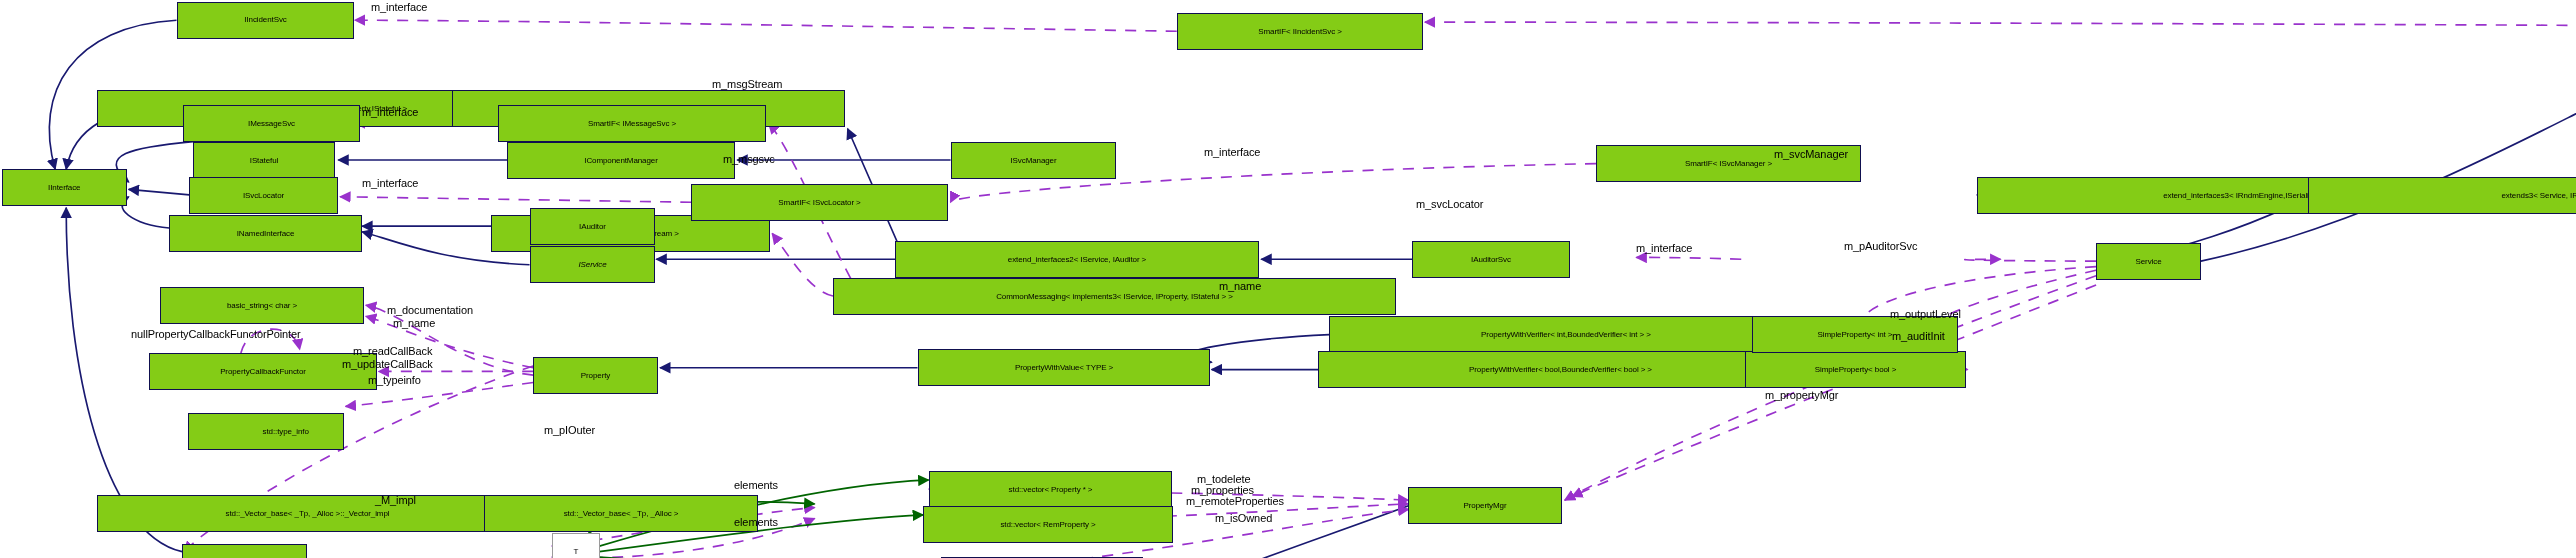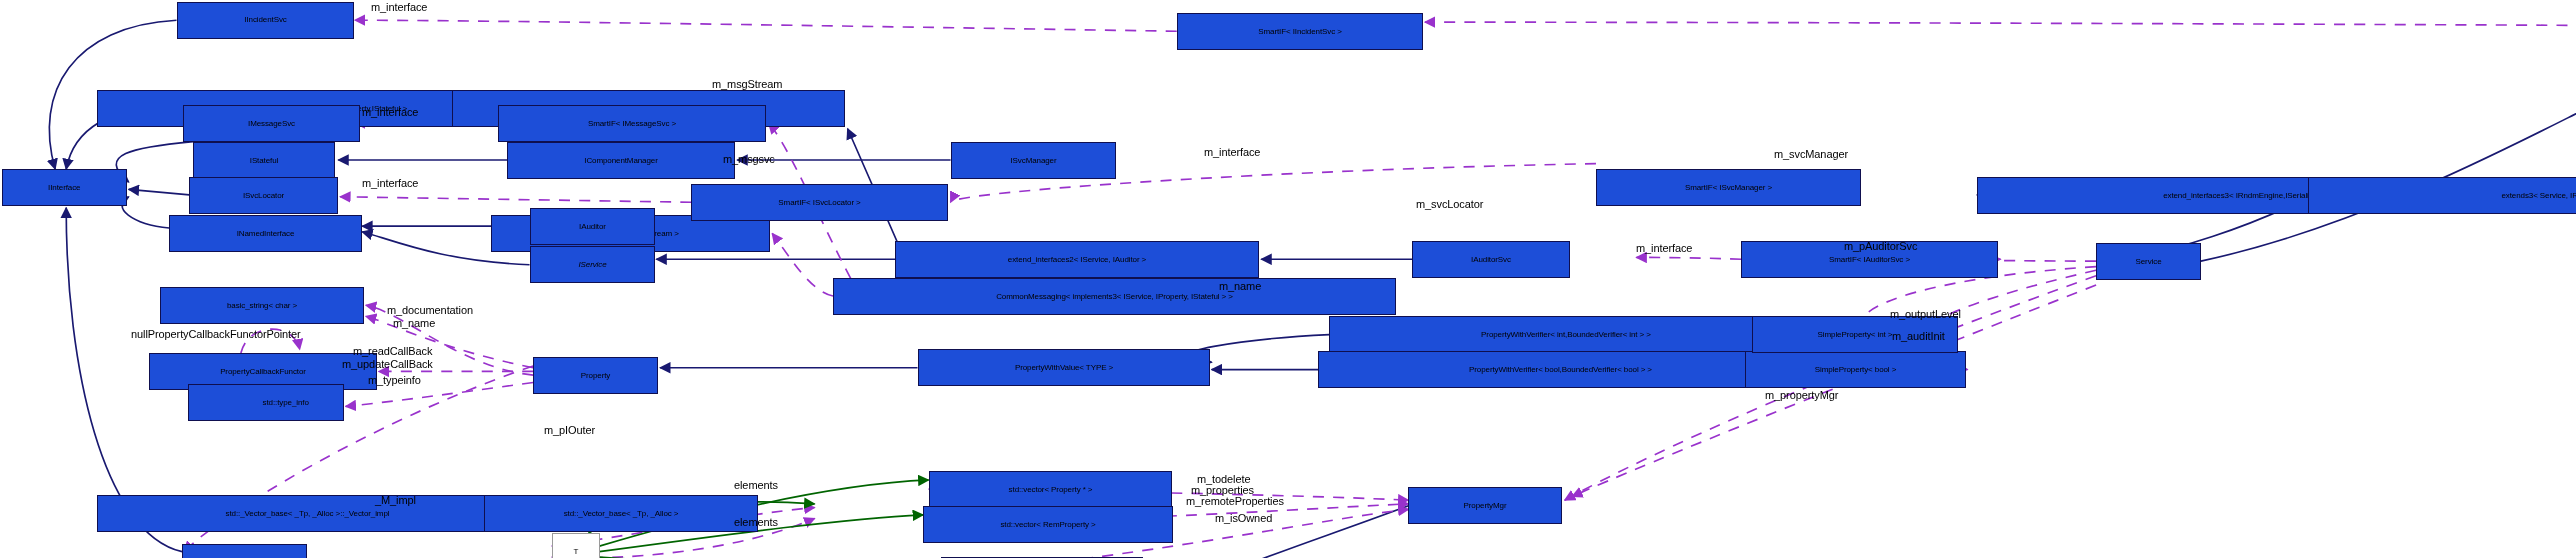--- a/index.html
+++ b/index.html
@@ -10,7 +10,7 @@
     position:absolute;
     box-sizing:border-box;
     border:0.6px solid #0f0f4f;
-    background:#1d4ed8;
+    background:#84cc16;
     color:#000000;
     font-size:8px;
     line-height:1;

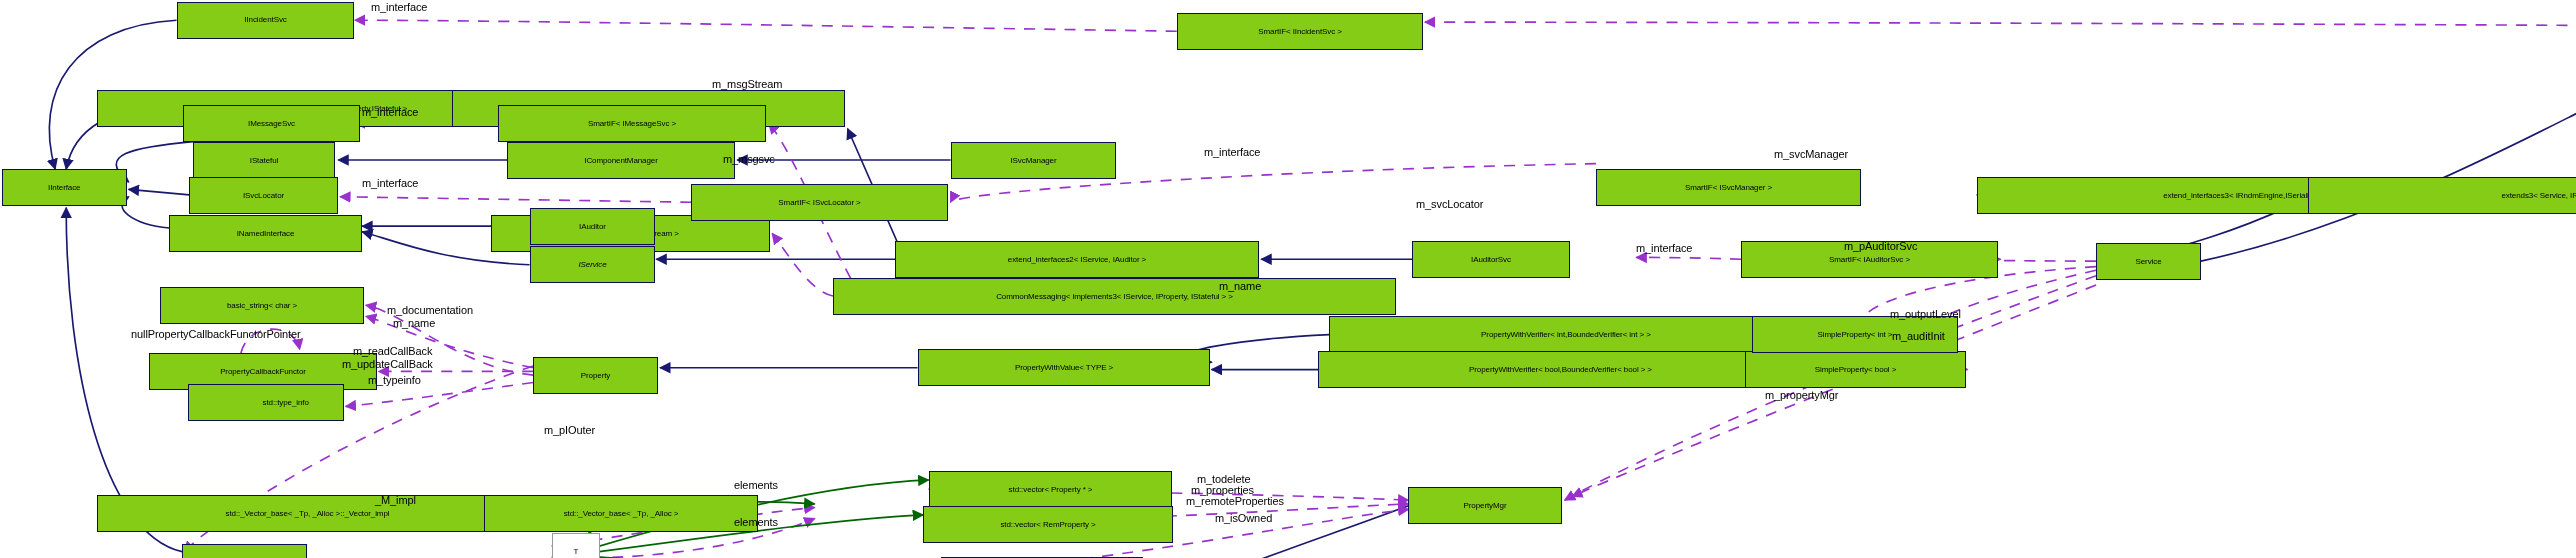--- a/index.html
+++ b/index.html
@@ -133,7 +133,7 @@
     <div class="node" style="left: 193px; top: 142px; width: 142px; height: 37px;">IStateful</div>
     <div class="node" style="left: 507px; top: 142px; width: 228px; height: 37px;">IComponentManager</div>
     <div class="node" style="left: 951px; top: 142px; width: 165px; height: 37px;">ISvcManager</div>
-    <div class="node" style="left: 1596px; top: 145px; width: 265px; height: 37px; margin-top: 24px;">SmartIF&lt; ISvcManager &gt;</div>
+    <div class="node" style="left: 1596px; top: 145px; width: 265px; height: 37px;">SmartIF&lt; ISvcManager &gt;</div>
     <div class="node" style="left: 1977px; top: 177px; width: 592px; height: 37px;">extend_interfaces3&lt; IRndmEngine,ISerialize,IIncidentListener &gt;</div>
     <div class="node" style="left: 2308px; top: 177px; width: 607px; height: 37px;">extends3&lt; Service, IRndmEngine, ISerialize, IIncidentListener &gt;</div>
     <div class="node" style="left: 189px; top: 177px; width: 149px; height: 37px;">ISvcLocator</div>

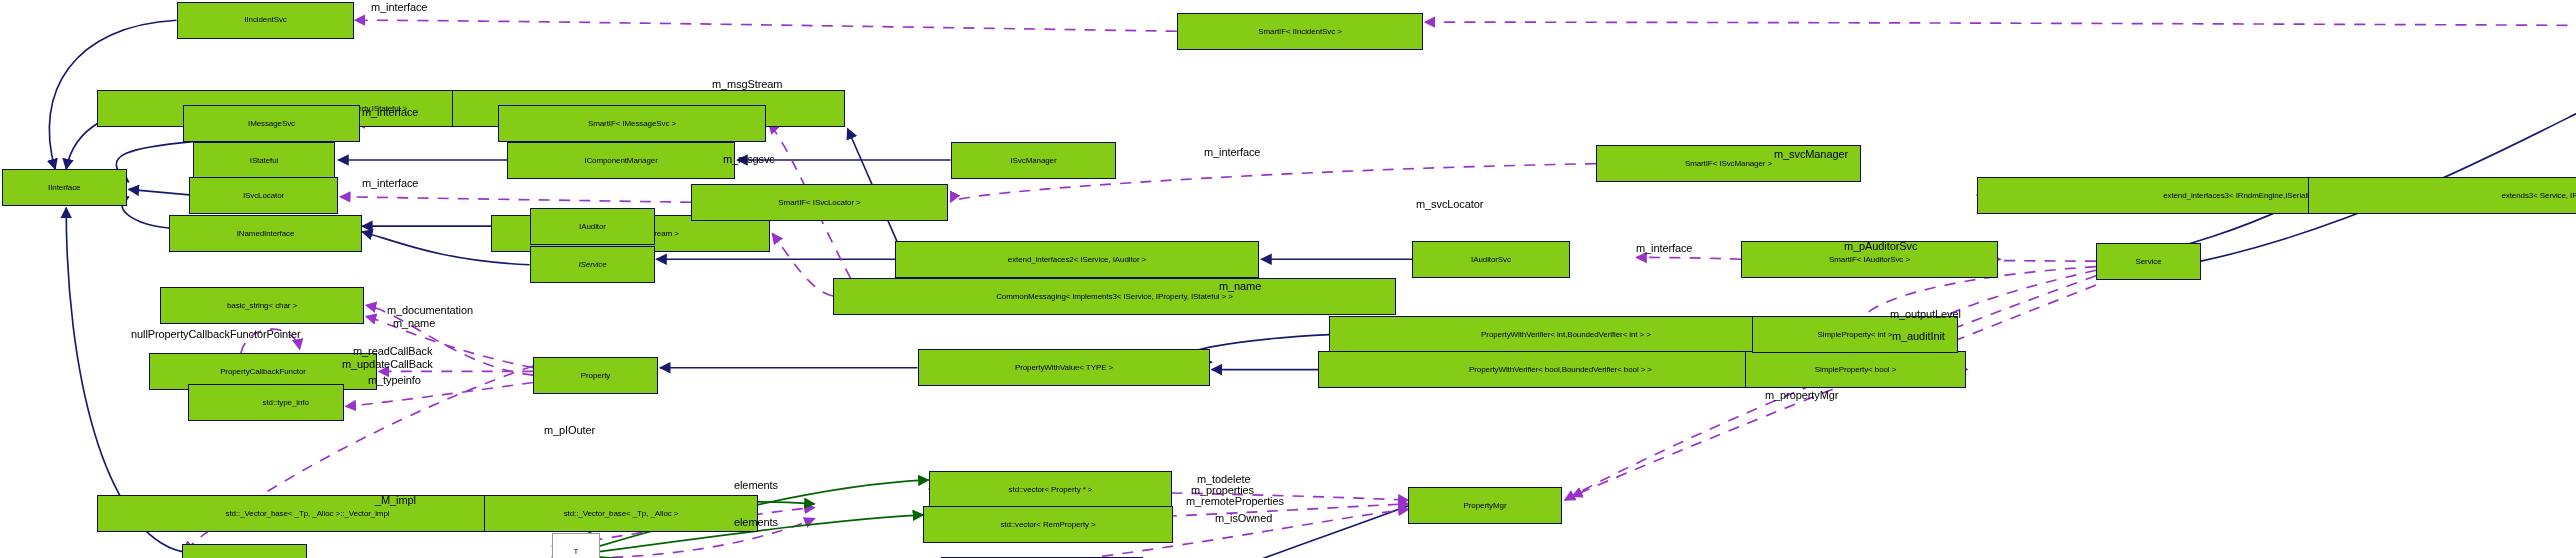--- a/index.html
+++ b/index.html
@@ -143,7 +143,6 @@
     <div class="node" style="left: 530px; top: 246px; width: 125px; height: 37px; font-style: italic;">IService</div>
     <div class="node" style="left: 895px; top: 241px; width: 364px; height: 37px;">extend_interfaces2&lt; IService, IAuditor &gt;</div>
     <div class="node" style="left: 1412px; top: 241px; width: 158px; height: 37px;">IAuditorSvc</div>
-    <div class="node" style="left: 1741px; top: 241px; width: 257px; height: 37px;">SmartIF&lt; IAuditorSvc &gt;</div>
     <div class="node" style="left: 2096px; top: 243px; width: 105px; height: 37px;">Service</div>
     <div class="node" style="left: 160px; top: 287px; width: 204px; height: 37px;">basic_string&lt; char &gt;</div>
     <div class="node" style="left: 149px; top: 353px; width: 228px; height: 37px;">PropertyCallbackFunctor</div>

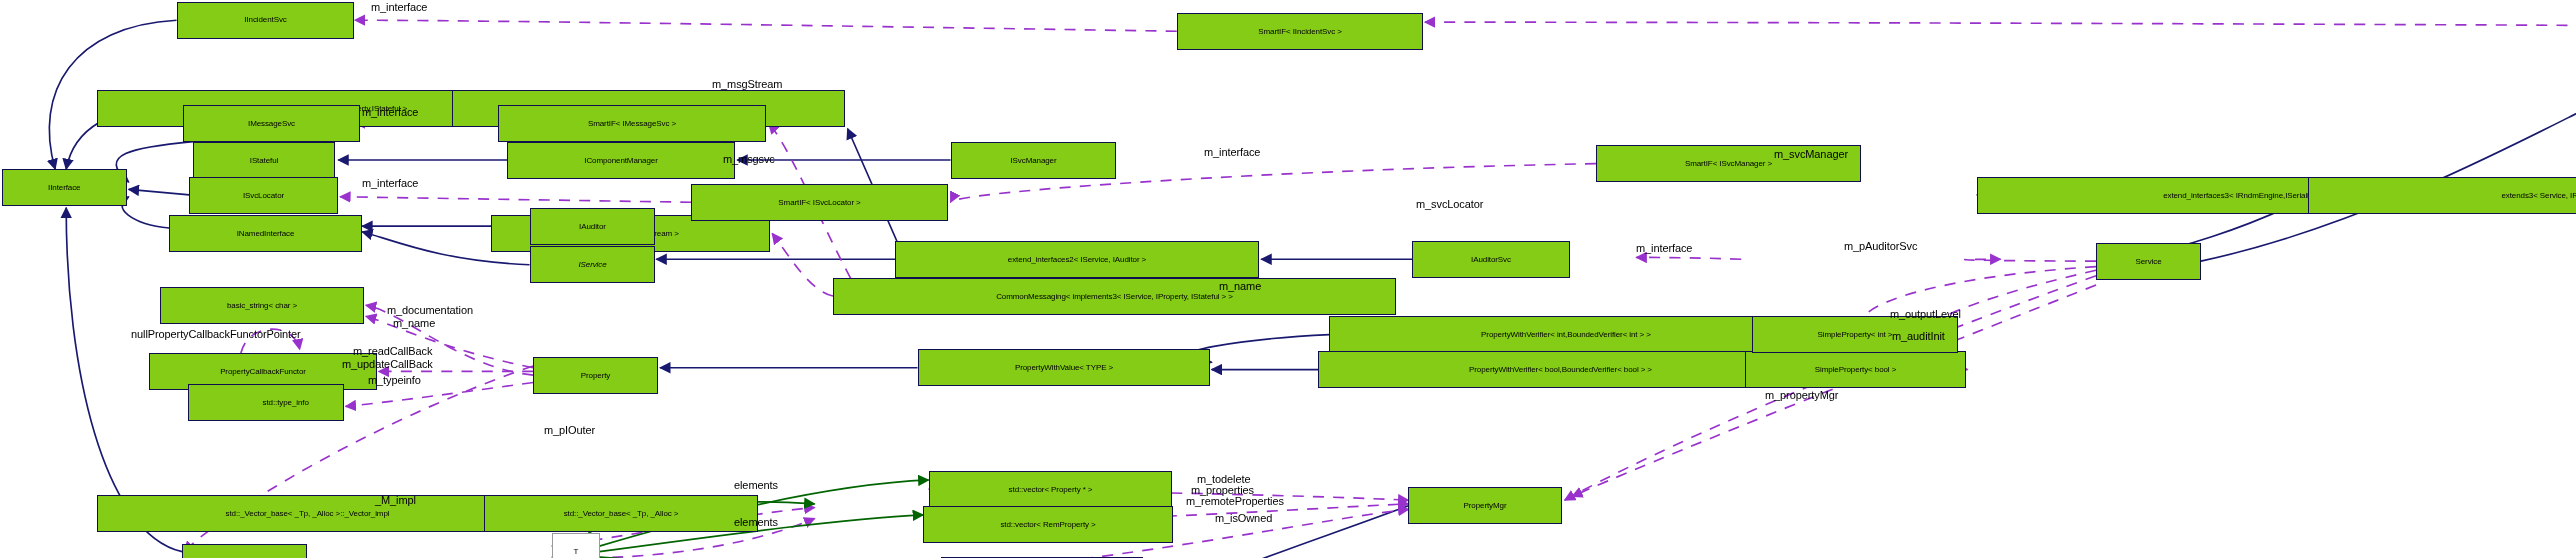--- a/index.html
+++ b/index.html
@@ -147,7 +147,7 @@
     <div class="node" style="left: 160px; top: 287px; width: 204px; height: 37px;">basic_string&lt; char &gt;</div>
     <div class="node" style="left: 149px; top: 353px; width: 228px; height: 37px;">PropertyCallbackFunctor</div>
     <div class="node" style="left: 533px; top: 357px; width: 125px; height: 37px;">Property</div>
-    <div class="node" style="left: 188px; top: 384px; width: 156px; height: 37px; padding-left: 43px;">std::type_info</div>
+    <div class="node" style="left: 188px; top: 413px; width: 156px; height: 37px; padding-left: 43px;">std::type_info</div>
     <div class="node" style="left: 918px; top: 349px; width: 292px; height: 37px;">PropertyWithValue&lt; TYPE &gt;</div>
     <div class="node" style="left: 1329px; top: 316px; width: 474px; height: 37px;">PropertyWithVerifier&lt; int,BoundedVerifier&lt; int &gt; &gt;</div>
     <div class="node" style="left: 1318px; top: 351px; width: 485px; height: 37px;">PropertyWithVerifier&lt; bool,BoundedVerifier&lt; bool &gt; &gt;</div>

